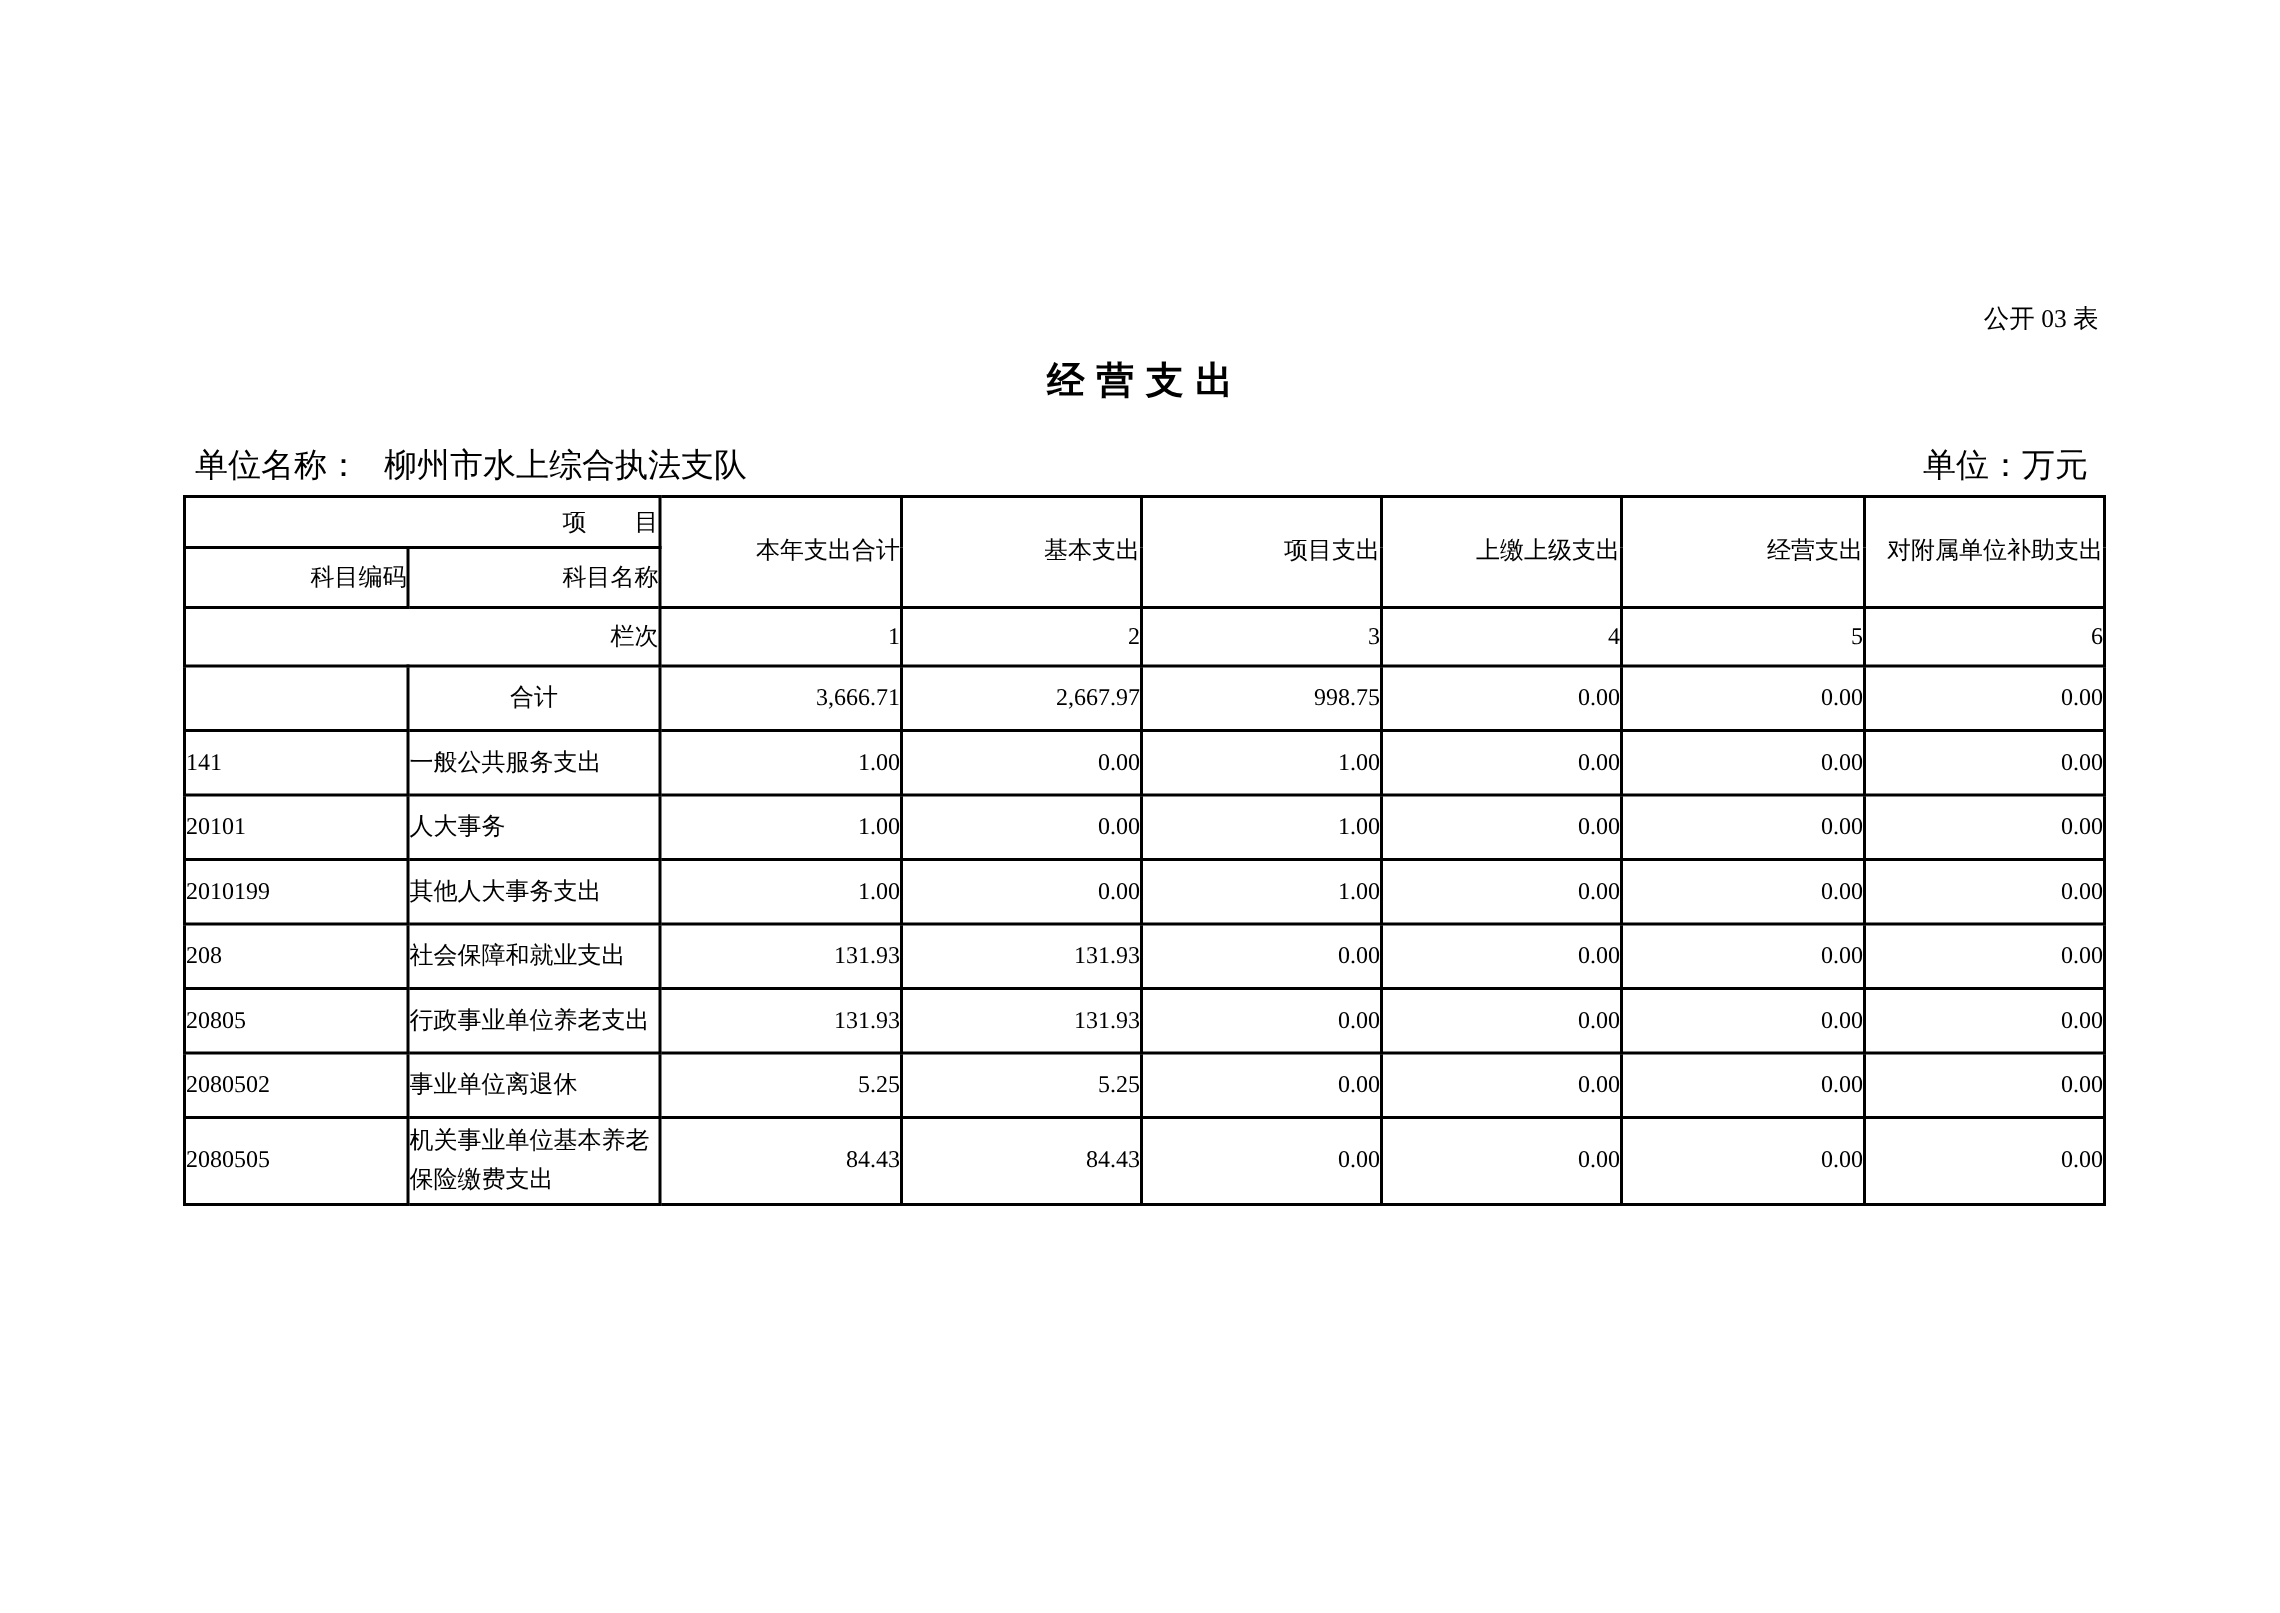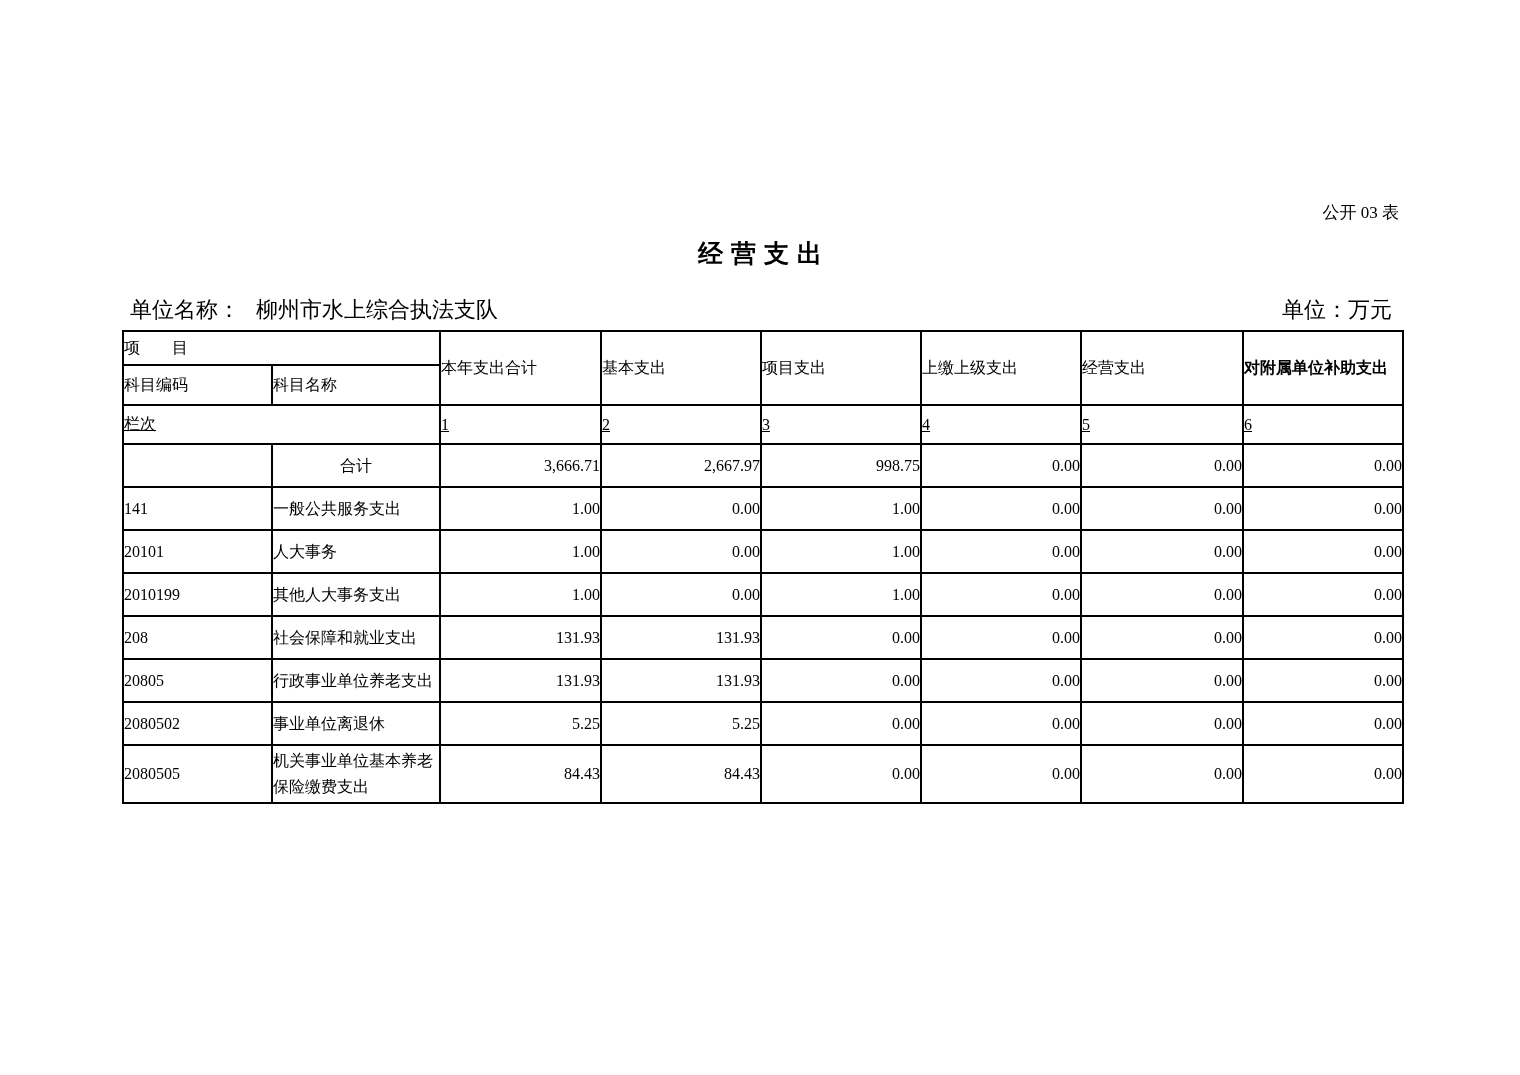--- a/index.html
+++ b/index.html
@@ -61,7 +61,7 @@
     overflow: hidden;
     word-break: break-all;
   }
-  .c { text-align: left; }
+  .c { text-align: right; }
   tr.r-proj  { height: 34px; }
   tr.r-sub   { height: 40px; }
   tr.r-lanci { height: 39px; text-decoration: underline; }

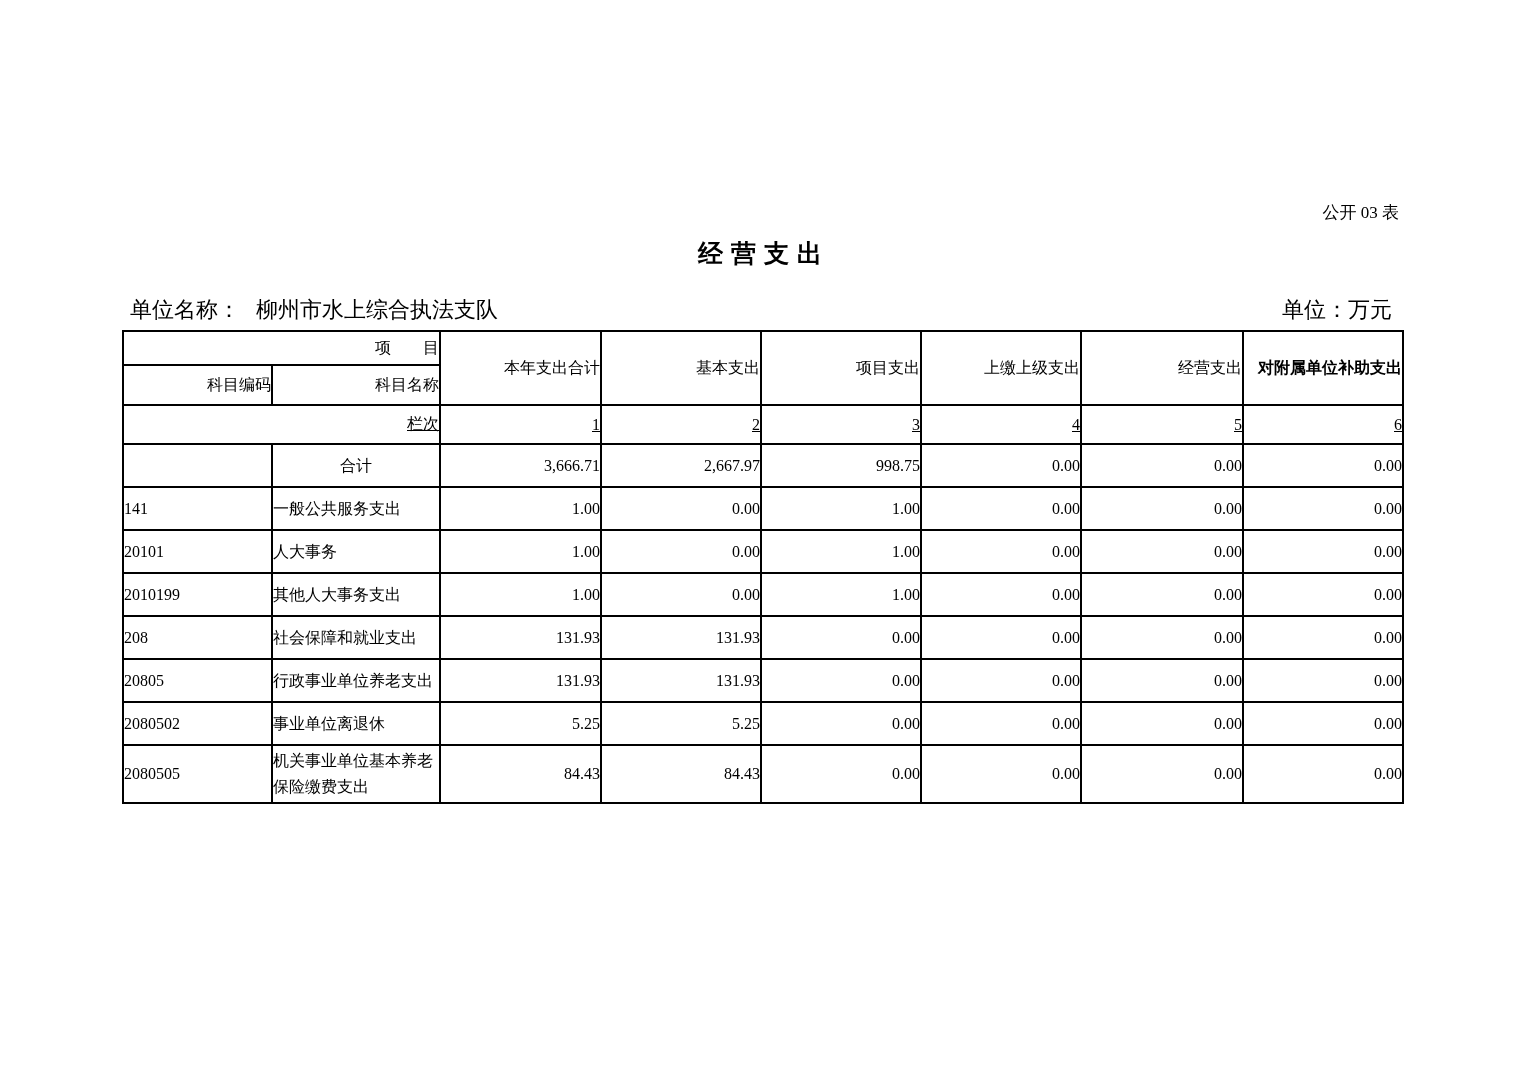--- a/index.html
+++ b/index.html
@@ -67,7 +67,7 @@
   tr.r-lanci { height: 39px; text-decoration: underline; }
   tbody tr   { height: 43px; }
   td.th-head { line-height: 26px; }
-  td.th-narrow { padding: 2px 18px; line-height: 26px; font-weight: bold; }
+  td.th-narrow { padding: 2px 18px; line-height: 26px; }
   td.cell-code {
     text-align: left;
     padding-left: 9px;

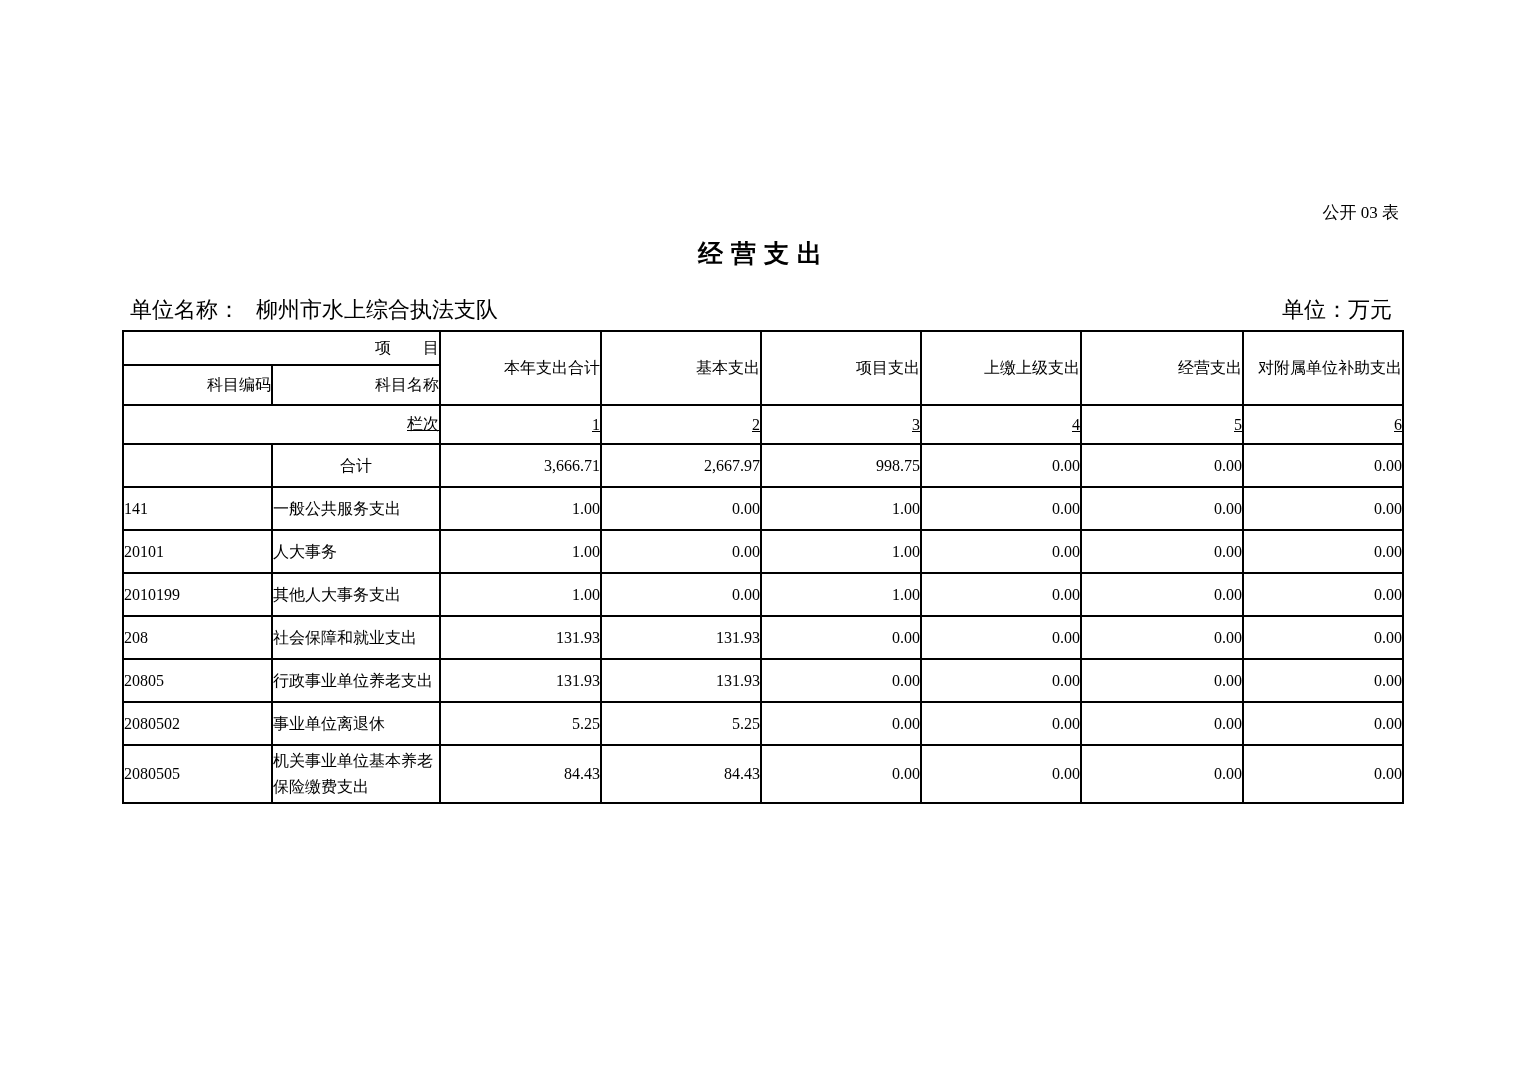--- a/index.html
+++ b/index.html
@@ -64,7 +64,7 @@
   .c { text-align: right; }
   tr.r-proj  { height: 34px; }
   tr.r-sub   { height: 40px; }
-  tr.r-lanci { height: 39px; text-decoration: underline; }
+  tr.r-lanci { height: 39px; }
   tbody tr   { height: 43px; }
   td.th-head { line-height: 26px; }
   td.th-narrow { padding: 2px 18px; line-height: 26px; }

